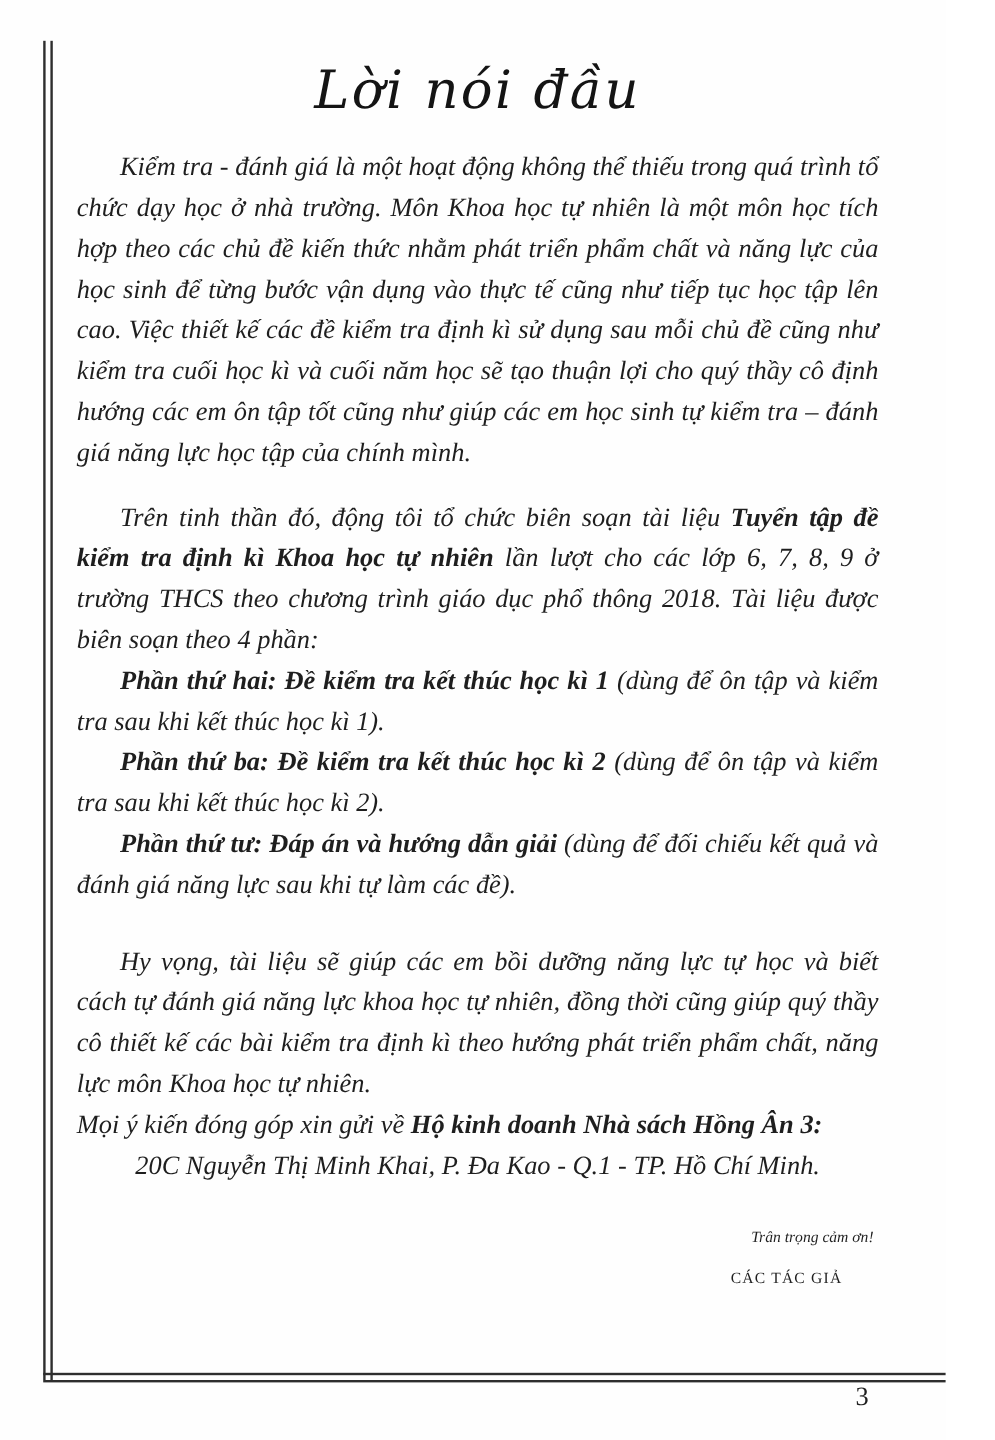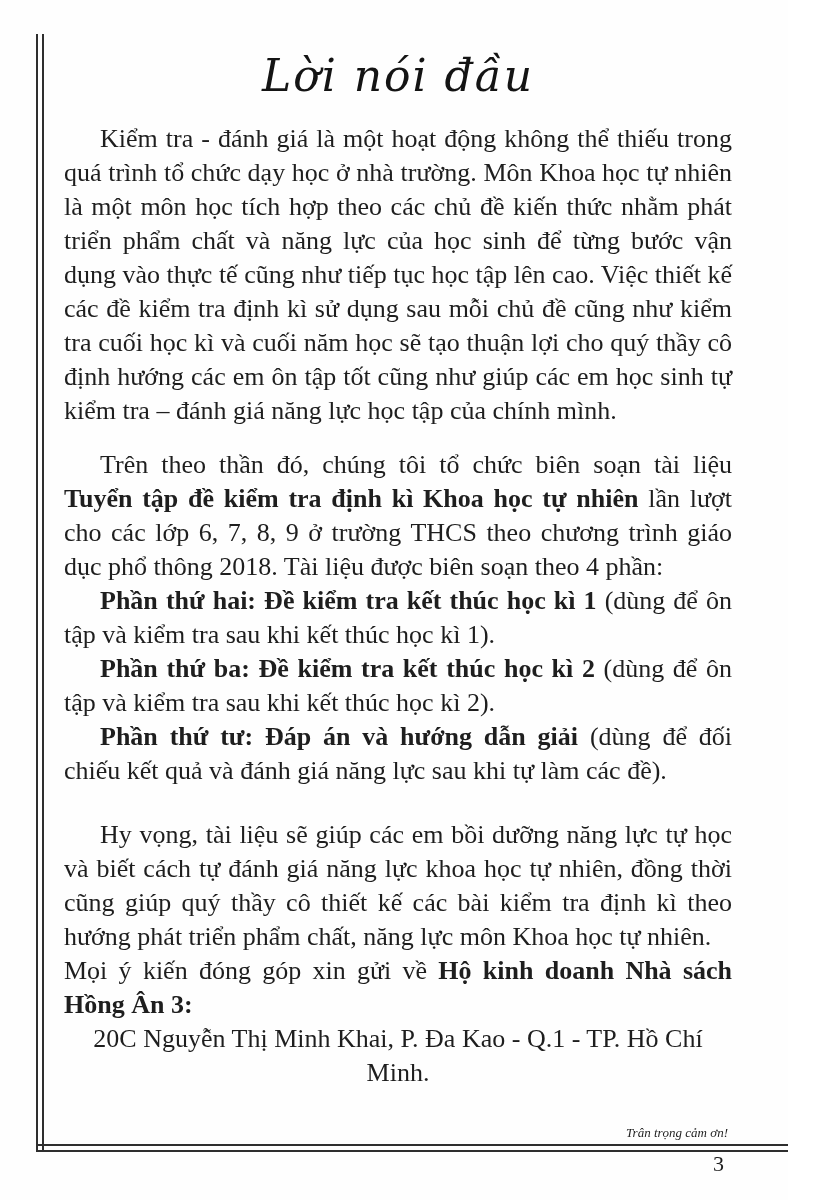--- a/index.html
+++ b/index.html
@@ -65,8 +65,9 @@
     margin: 0;
     text-align: justify;
     text-indent: 36px;
-    font-size: 26px;
+    font-size: 22px;
     line-height: 34px;
+    font-style: italic;
   }
   .para b { font-weight: bold; }
   .no-indent { text-indent: 0; }

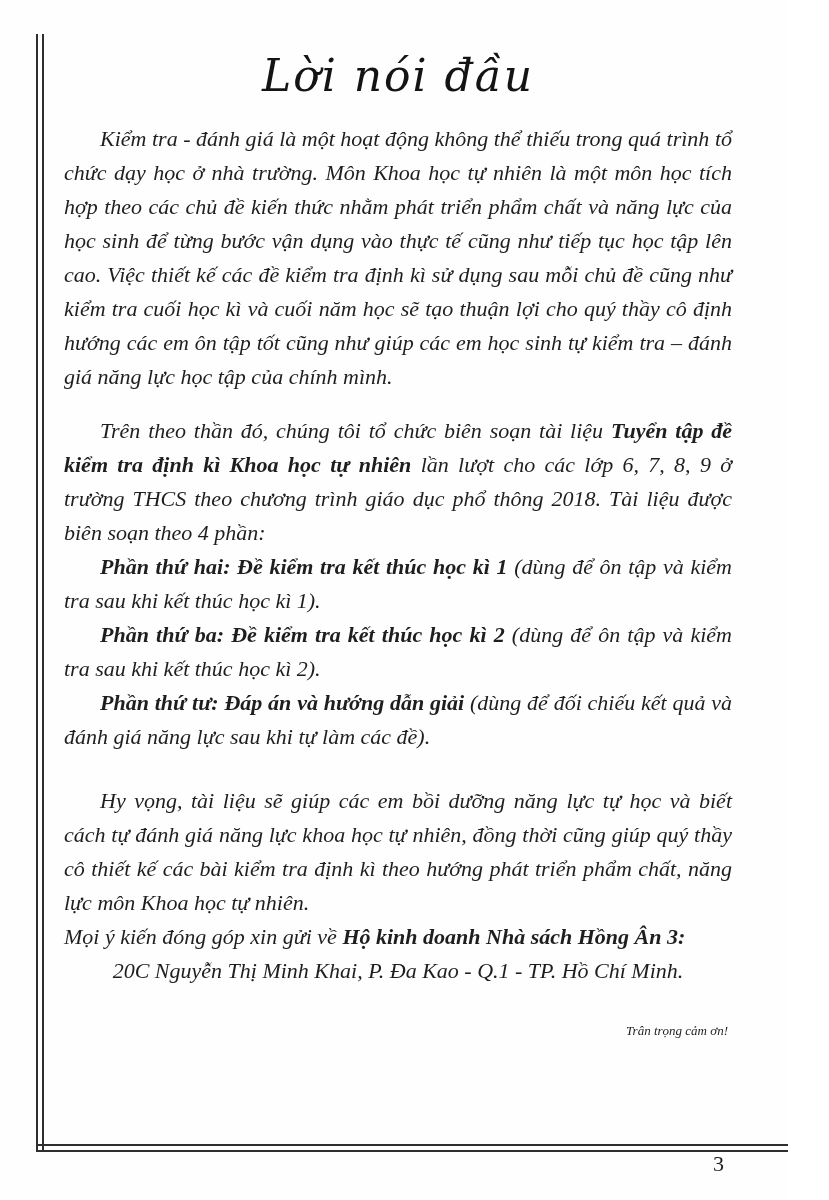--- a/index.html
+++ b/index.html
@@ -115,7 +115,7 @@
 
     <p class="para"><span>Kiểm tra - đánh giá là một hoạt động không thể thiếu trong quá trình tổ chức dạy học ở nhà trường. Môn Khoa học tự nhiên là một môn học tích hợp theo các chủ đề kiến thức nhằm phát triển phẩm chất và năng lực của học sinh để từng bước vận dụng vào thực tế cũng như tiếp tục học tập lên cao. Việc thiết kế các đề kiểm tra định kì sử dụng sau mỗi chủ đề cũng như kiểm tra cuối học kì và cuối năm học sẽ tạo thuận lợi cho quý thầy cô định hướng các em ôn tập tốt cũng như giúp các em học sinh tự kiểm tra – đánh giá năng lực học tập của chính mình.</span></p>
 
-    <p class="para gap-md"><span>Trên theo thần đó, chúng tôi tổ chức biên soạn tài liệu </span><b>Tuyển tập đề kiểm tra định kì Khoa học tự nhiên</b><span> lần lượt cho các lớp 6, 7, 8, 9 ở trường THCS theo chương trình giáo dục phổ thông 2018. Tài liệu được biên soạn theo 4 phần:</span></p>
+    <p class="para gap-md"><span>Trên tinh thần đó, động tôi tổ chức biên soạn tài liệu </span><b>Tuyển tập đề kiểm tra định kì Khoa học tự nhiên</b><span> lần lượt cho các lớp 6, 7, 8, 9 ở trường THCS theo chương trình giáo dục phổ thông 2018. Tài liệu được biên soạn theo 4 phần:</span></p>
 
 
     <p class="para"><b>Phần thứ hai: Đề kiểm tra kết thúc học kì 1</b><span> (dùng để ôn tập và kiểm tra sau khi kết thúc học kì 1).</span></p>

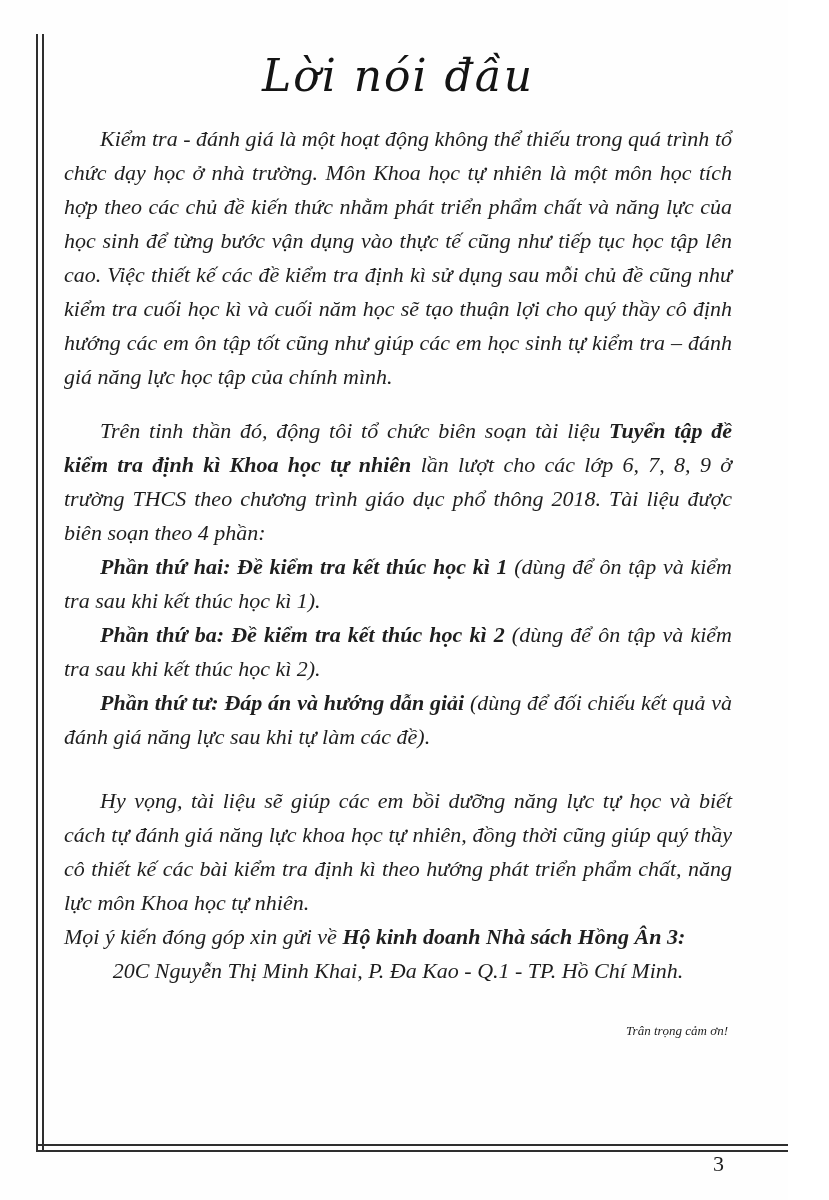--- a/index.html
+++ b/index.html
@@ -133,6 +133,7 @@
 
     <div class="closing">
       <div class="thanks">Trân trọng cảm ơn!</div>
+      <div class="authors">CÁC TÁC GIẢ</div>
     </div>
 
   </div>

